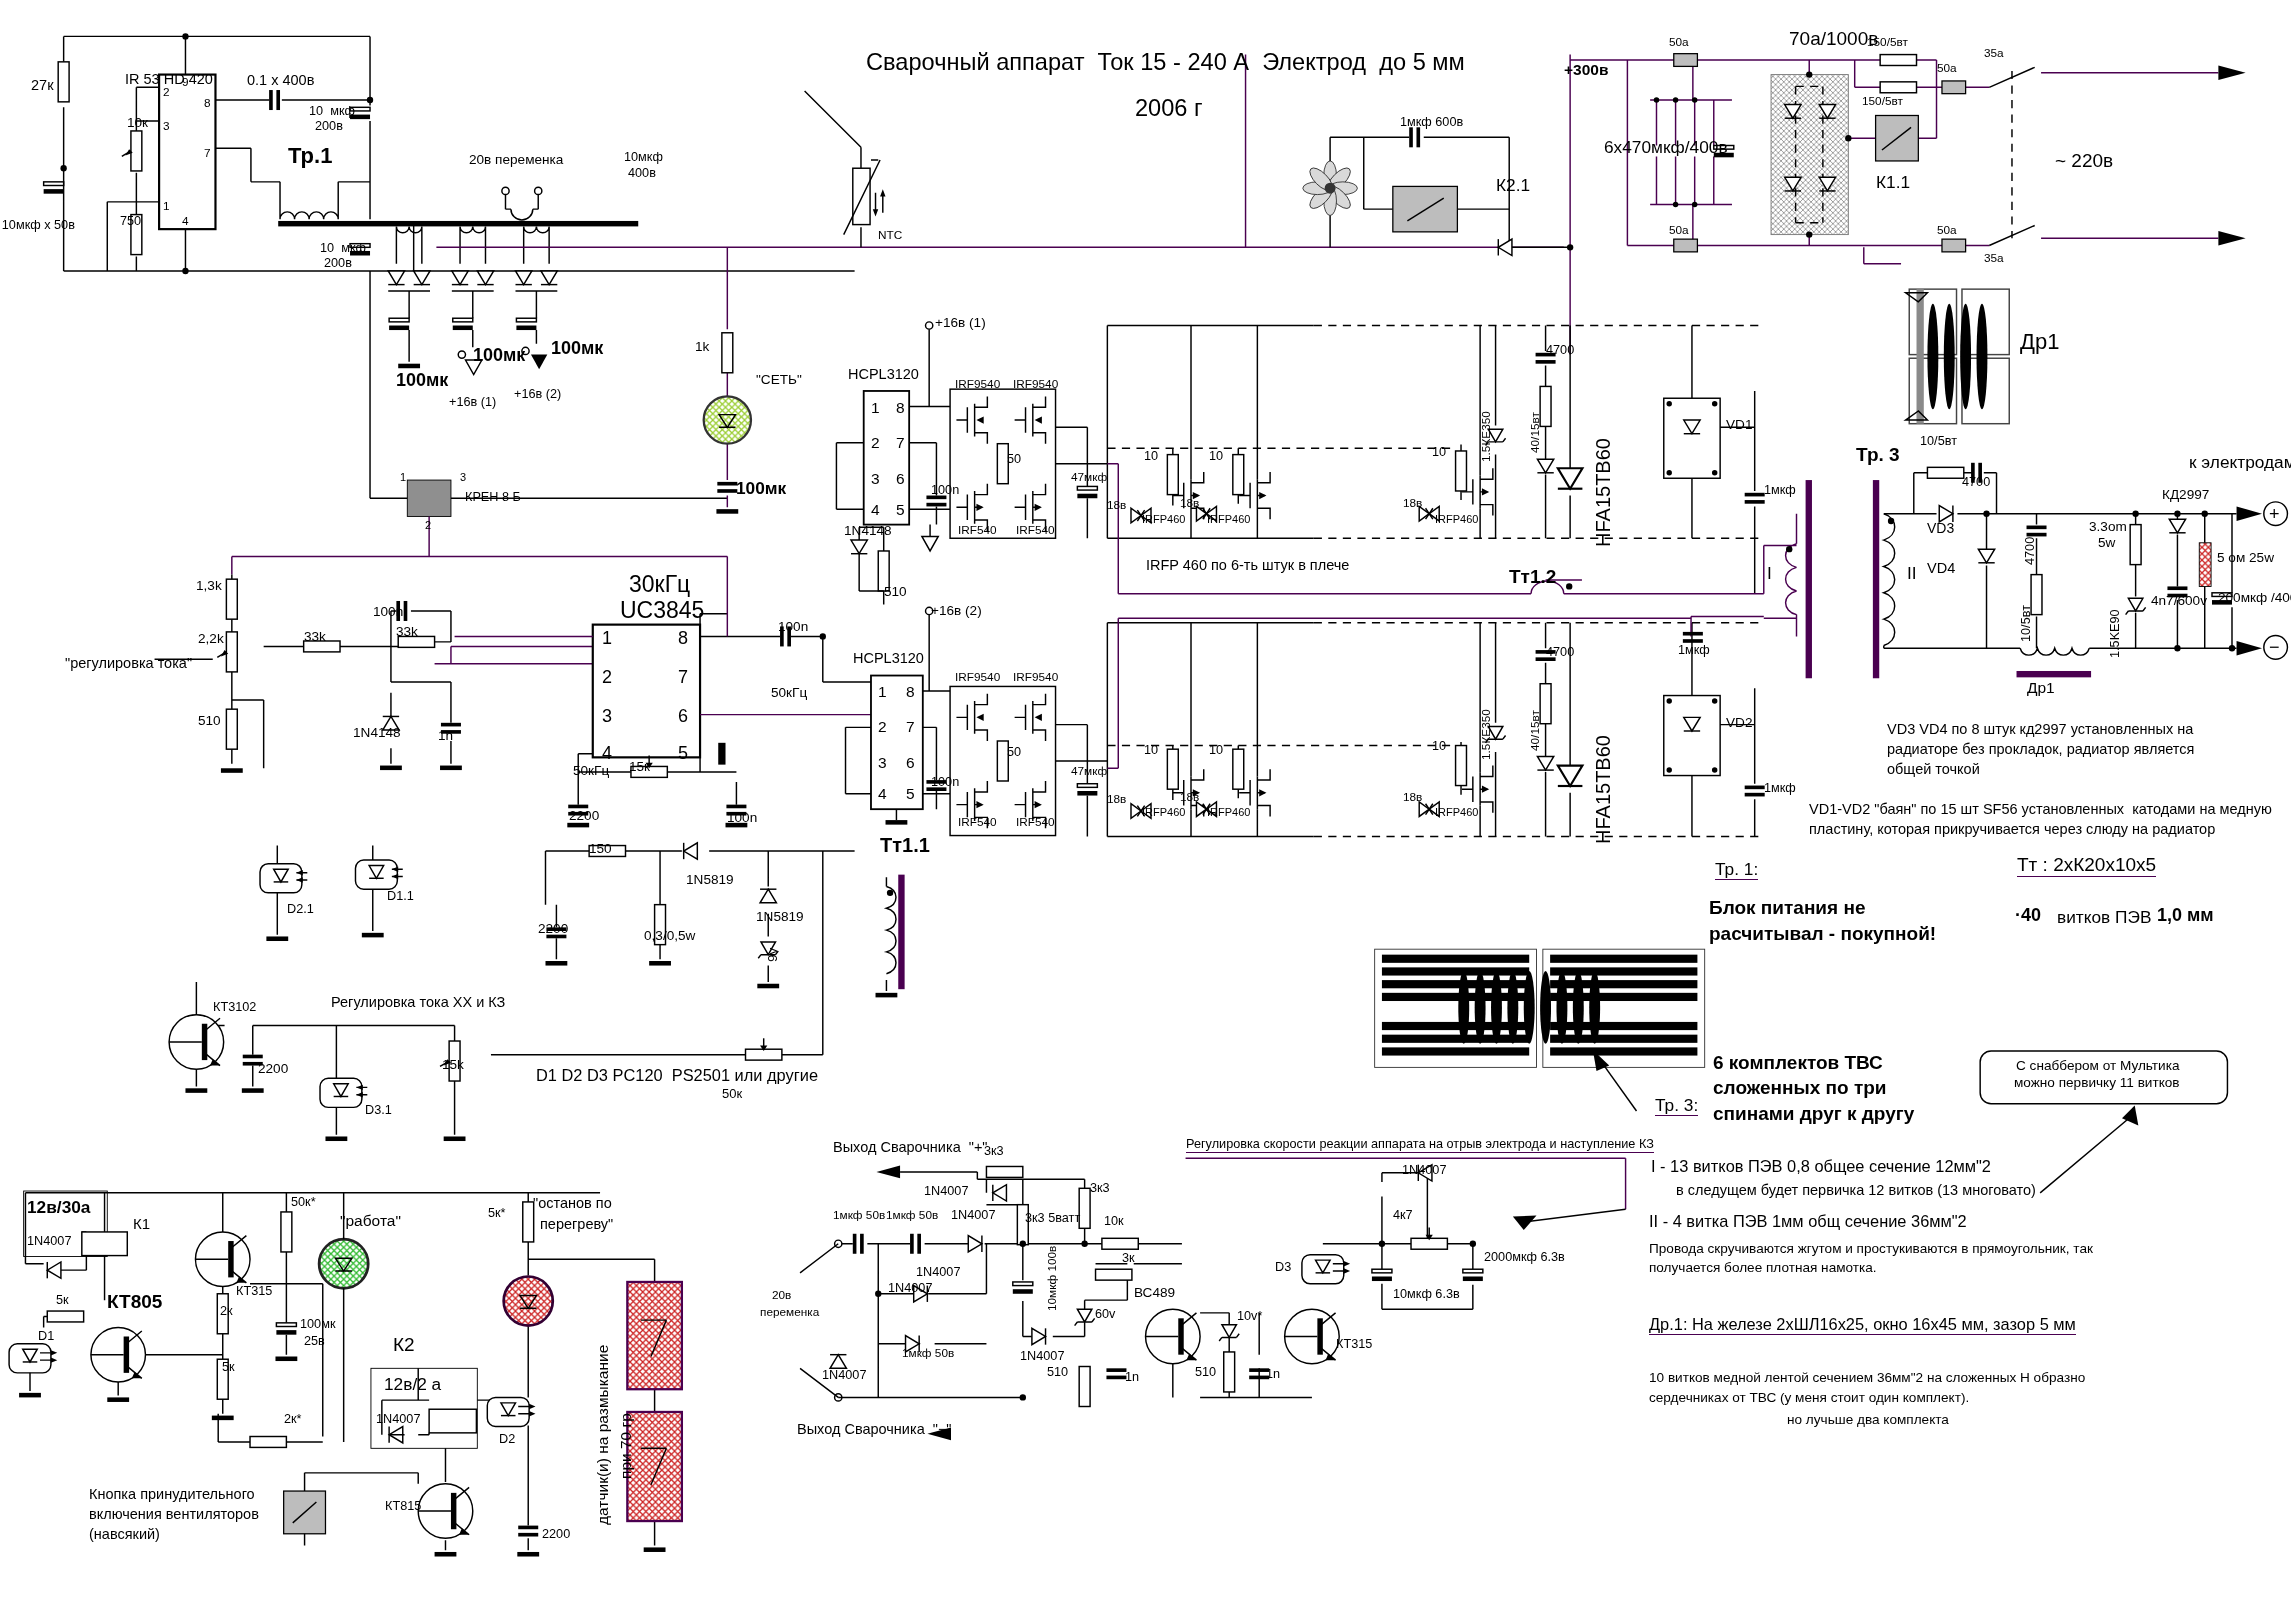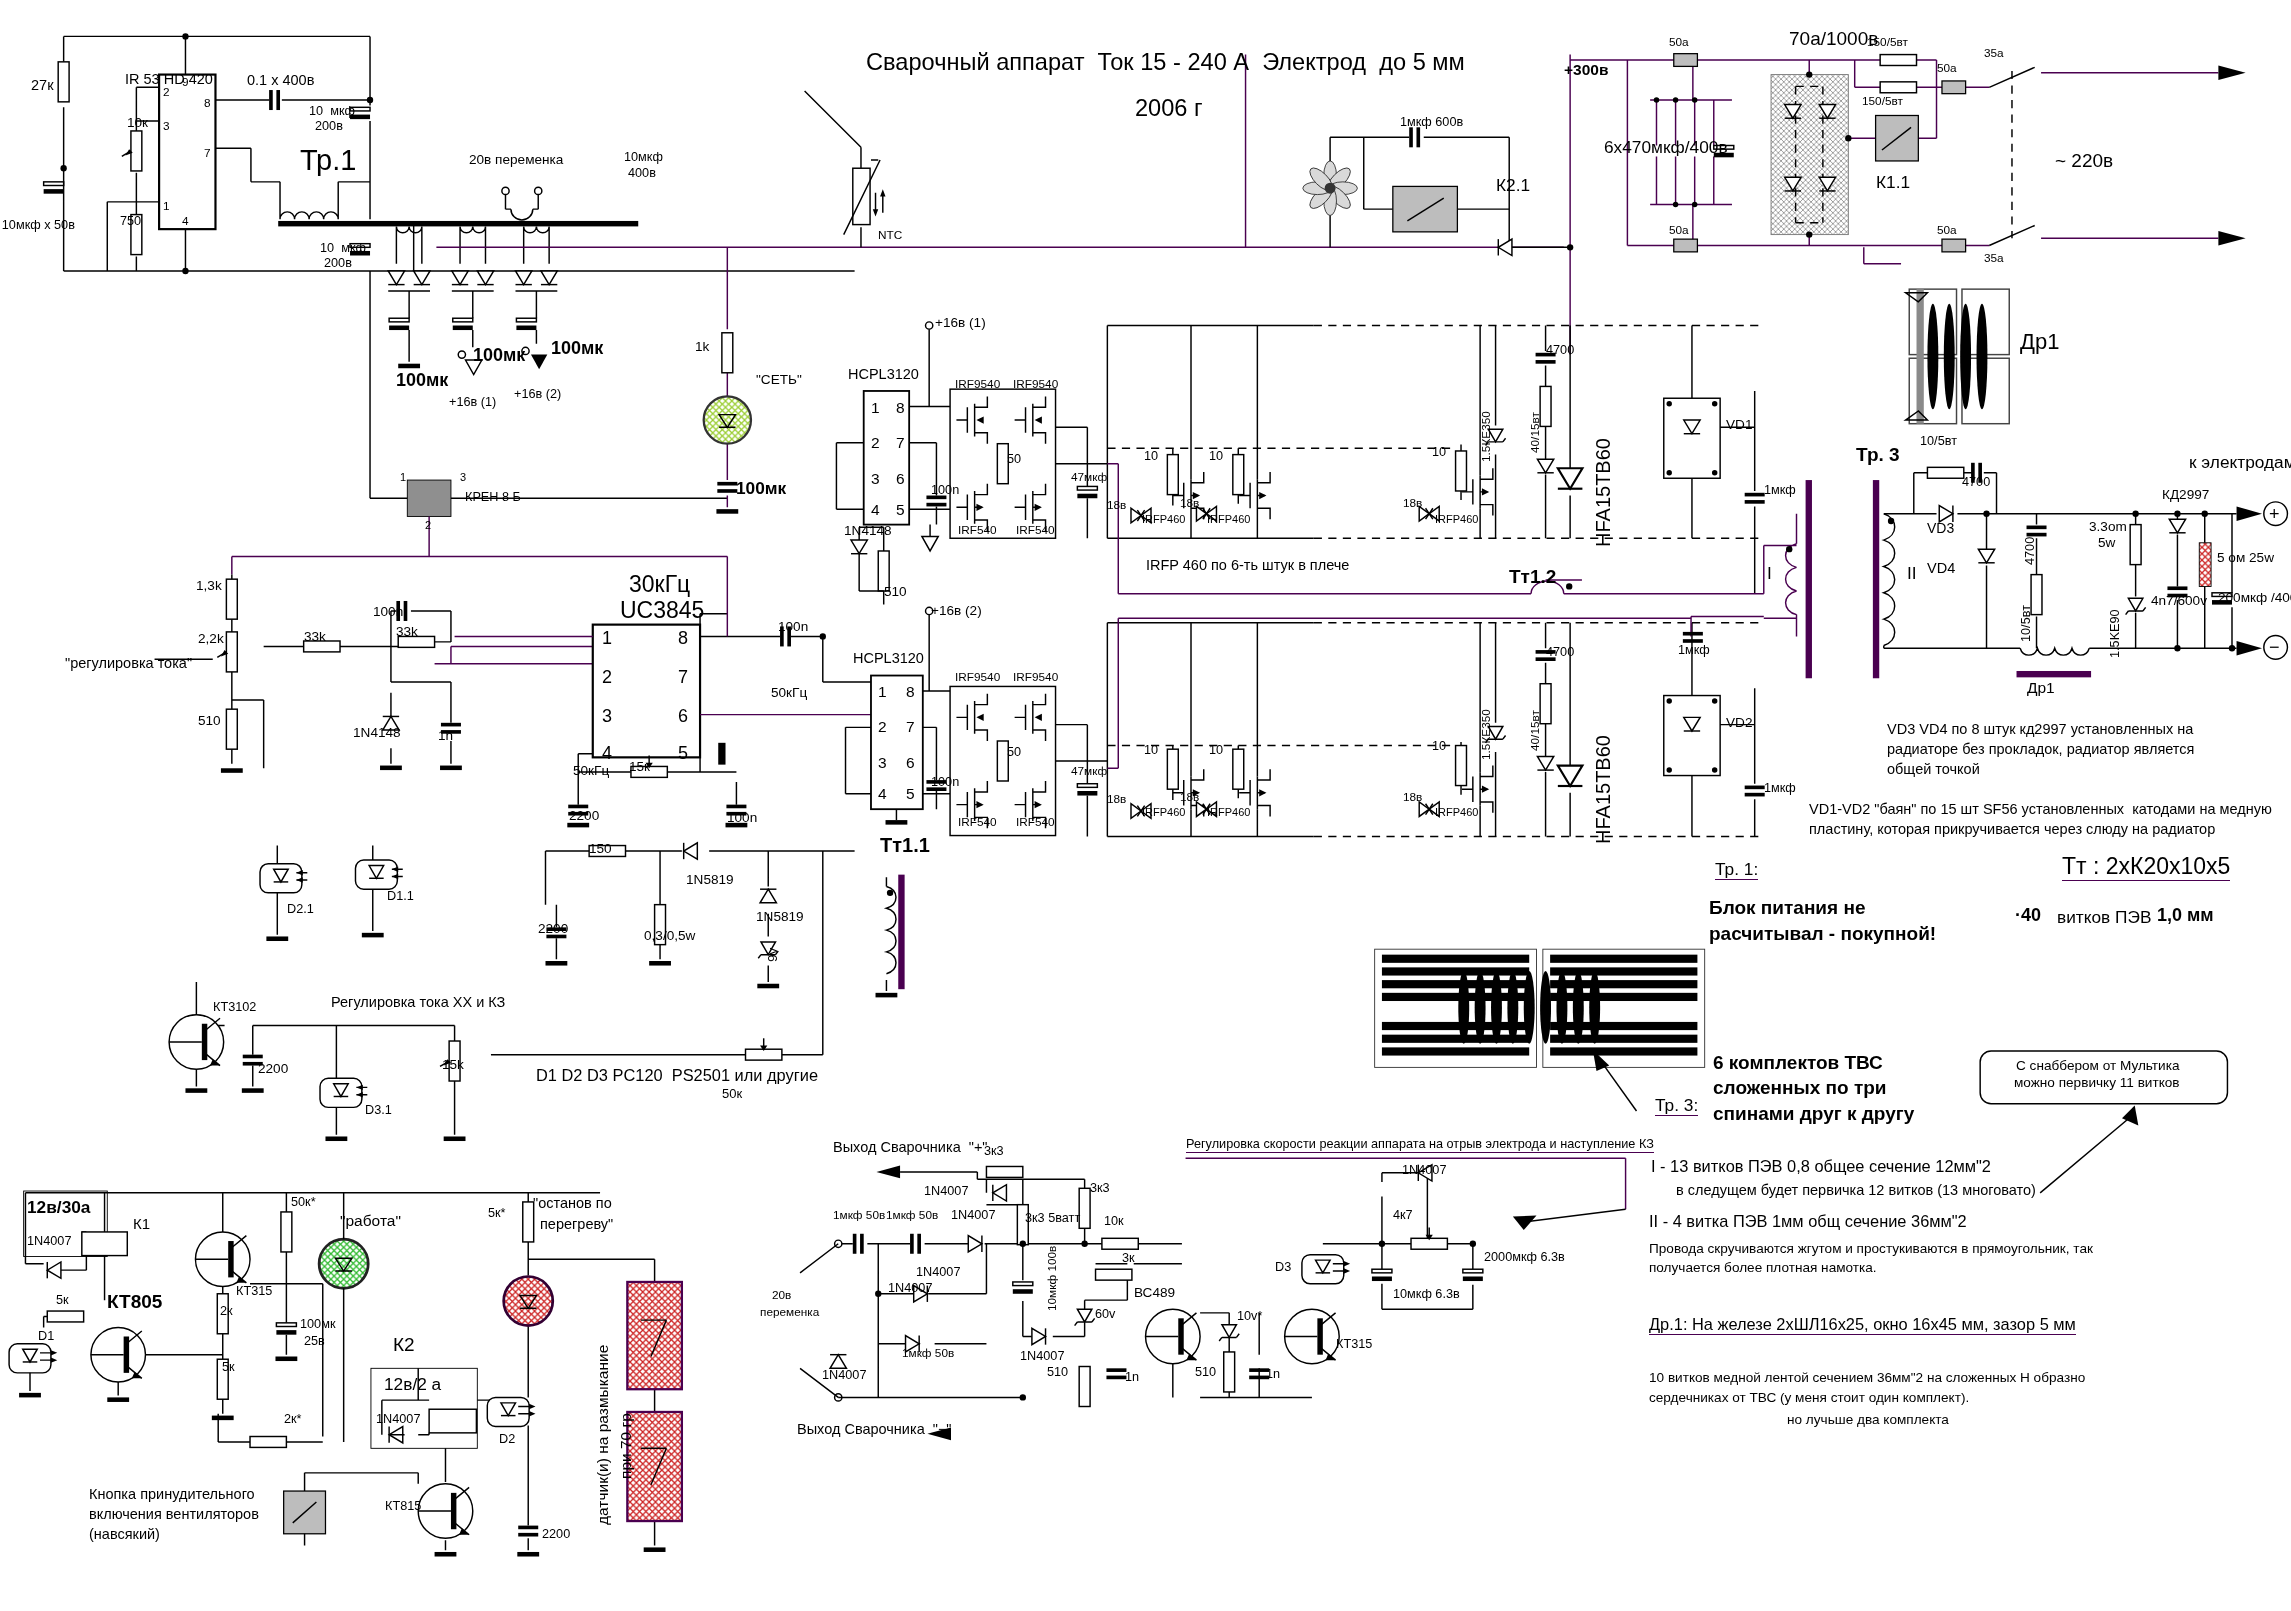--- a/index.html
+++ b/index.html
@@ -661,7 +661,7 @@
       <span class="lbl" style="left: 127px; top: 116px; font-size: 13.6px;">10к</span>
       <span class="lbl" style="left: 309px; top: 105px; font-size: 12.7px;">10  мкф</span>
       <span class="lbl" style="left: 315px; top: 120px; font-size: 12.7px;">200в</span>
-      <span class="lbl" style="left: 300px; top: 145px; font-size: 29px; font-weight: normal;">Тр.1</span>
+      <span class="lbl" style="left: 288px; top: 145px; font-size: 22px; font-weight: bold;">Тр.1</span>
       <span class="lbl" style="left: 120px; top: 215px; font-size: 12.7px;">750</span>
       <span class="lbl" style="left: 1.8px; top: 219px; font-size: 12.7px;">10мкф х 50в</span>
       <span class="lbl" style="left: 182px; top: 76px; font-size: 11.8px;">9</span>

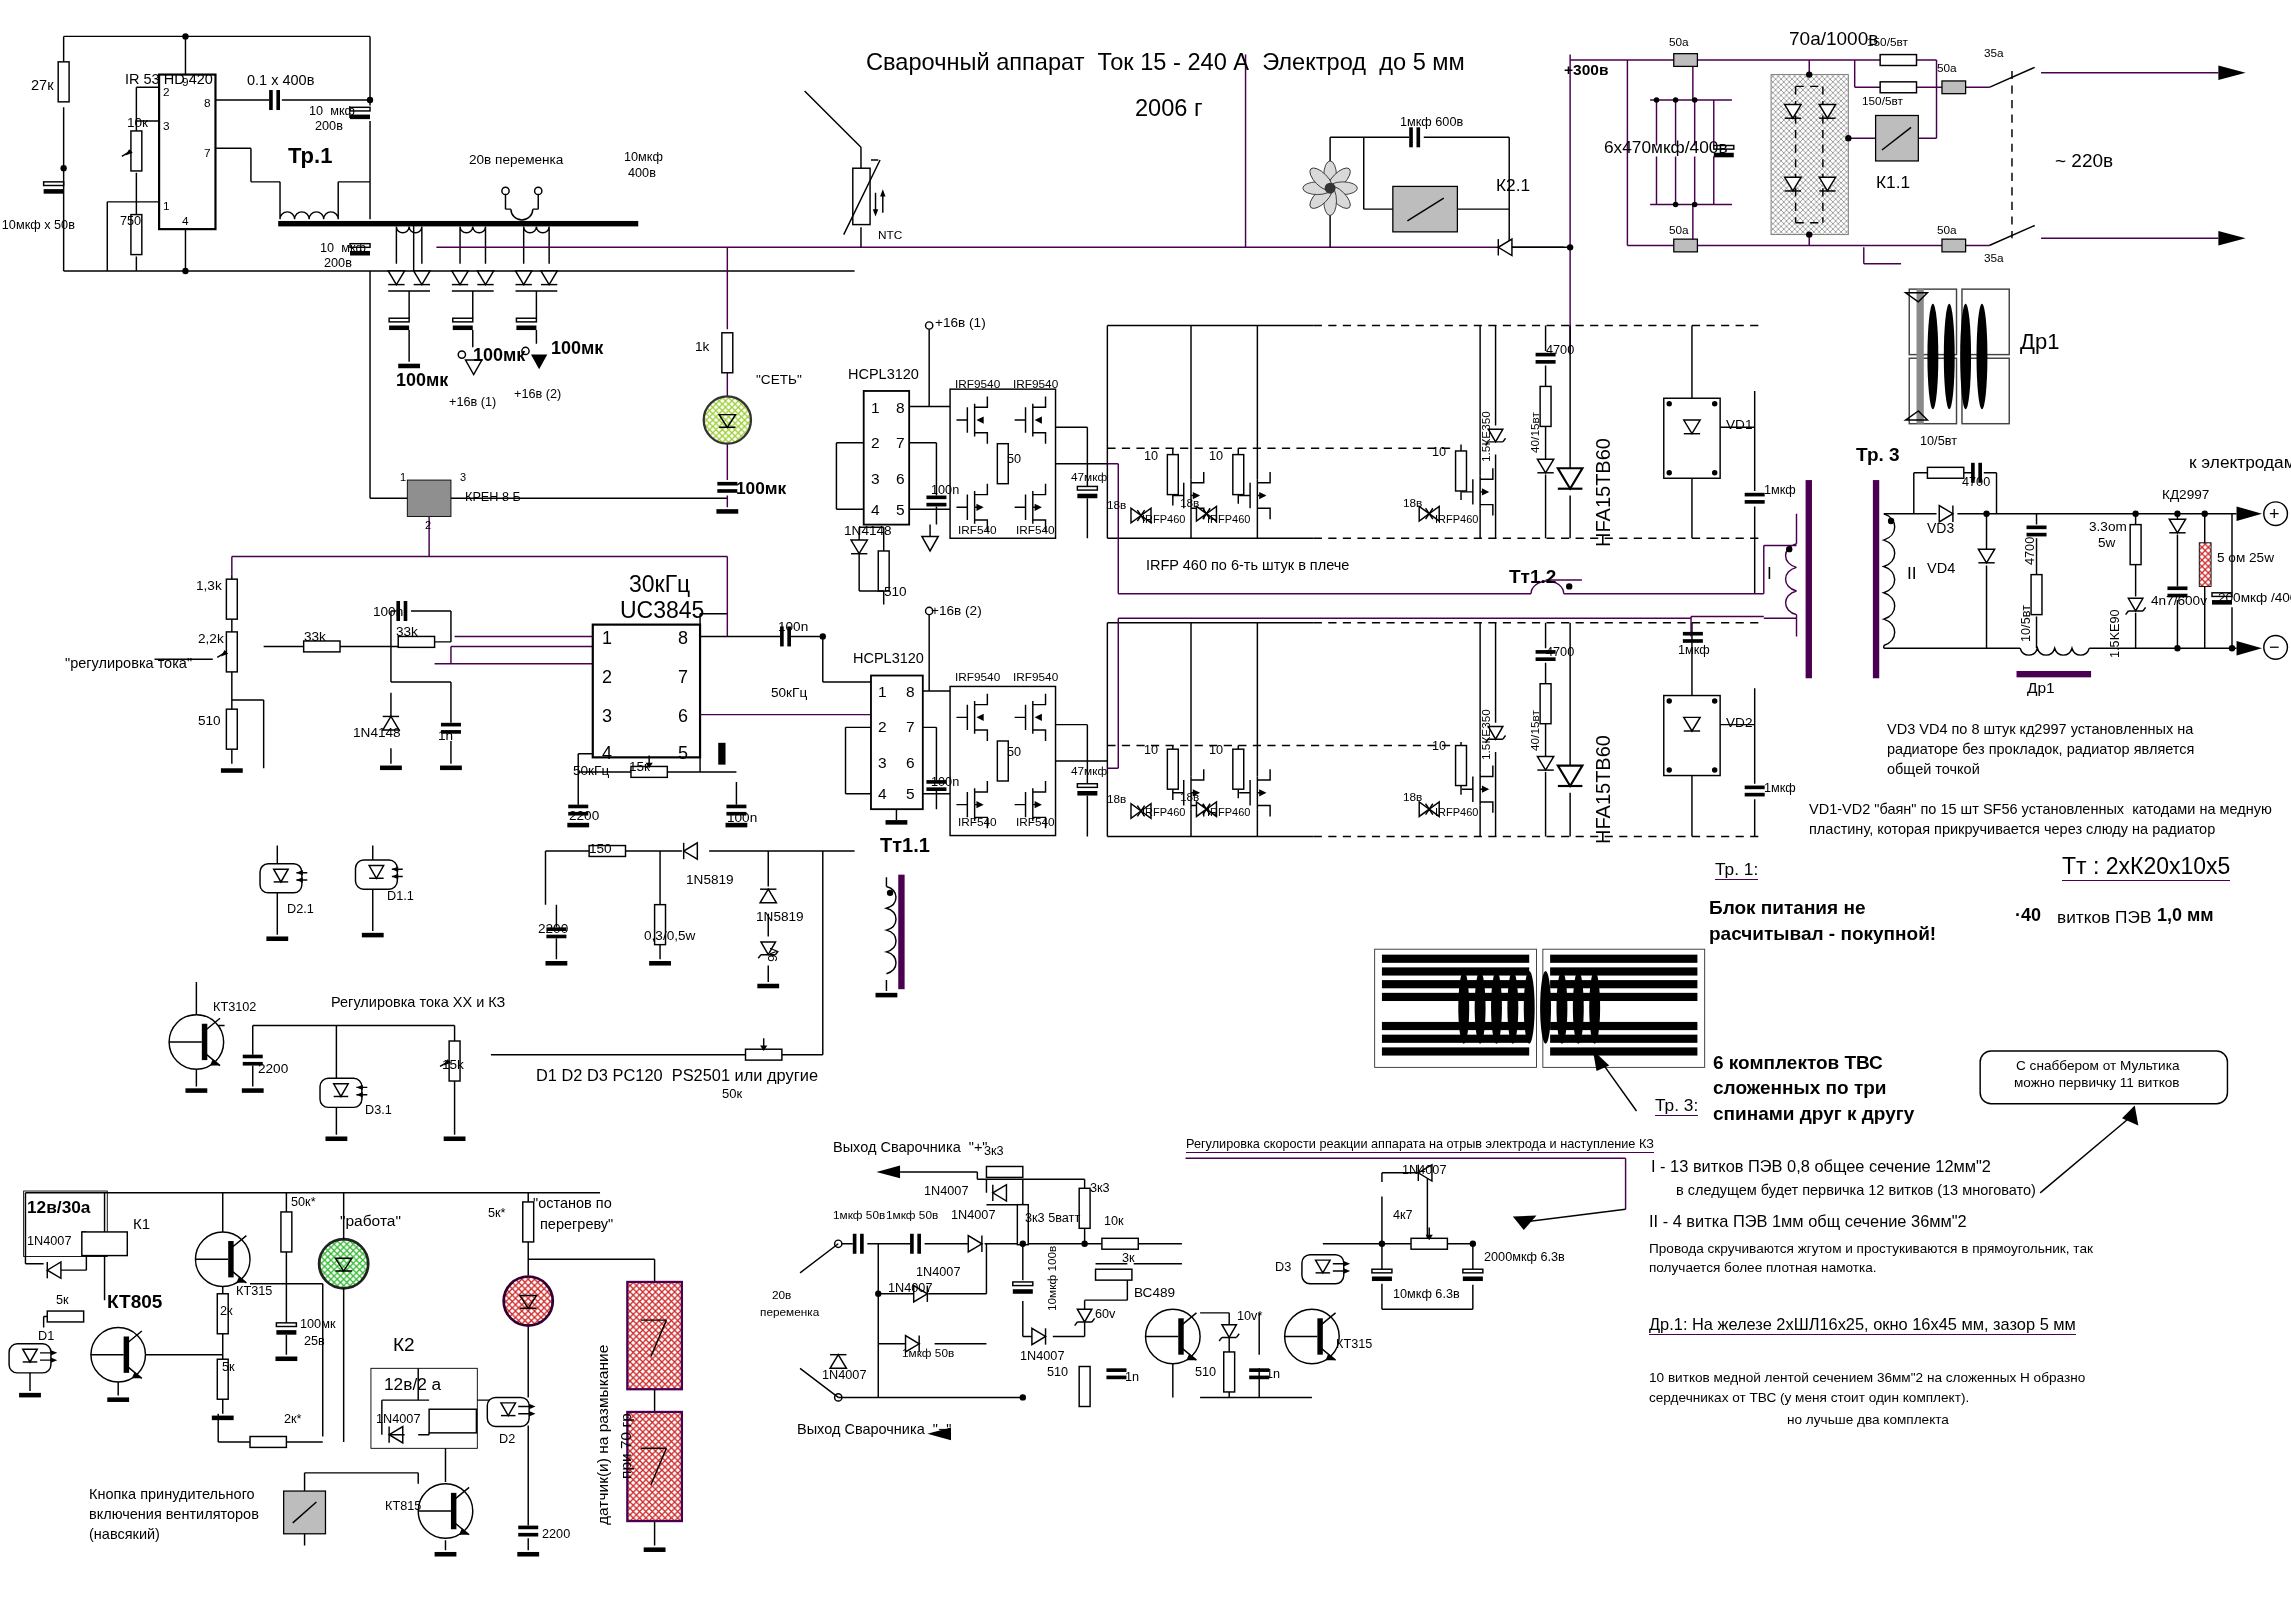--- a/index.html
+++ b/index.html
@@ -901,7 +901,7 @@
       <span class="lbl" style="left: 1887px; top: 762px; font-size: 14.5px;">общей точкой</span>
       <span class="lbl" style="left: 1809px; top: 802px; font-size: 14.5px;">VD1-VD2 "баян" по 15 шт SF56 установленных  катодами на медную</span>
       <span class="lbl" style="left: 1809px; top: 822px; font-size: 14.5px;">пластину, которая прикручивается через слюду на радиатор</span>
-      <span class="lbl u" style="left: 2017px; top: 855px; font-size: 23px; margin-left: 45px;">Тт : 2хК20х10х5</span>
+      <span class="lbl u" style="left: 2017px; top: 855px; font-size: 19px;">Тт : 2хК20х10х5</span>
       <span class="lbl" style="left: 2015px; top: 906px; font-size: 18px; font-weight: bold;">·40</span>
       <span class="lbl" style="left: 2057px; top: 908px; font-size: 17.3px;">витков ПЭВ</span>
       <span class="lbl" style="left: 2157px; top: 906px; font-size: 18px; font-weight: bold;">1,0 мм</span>

